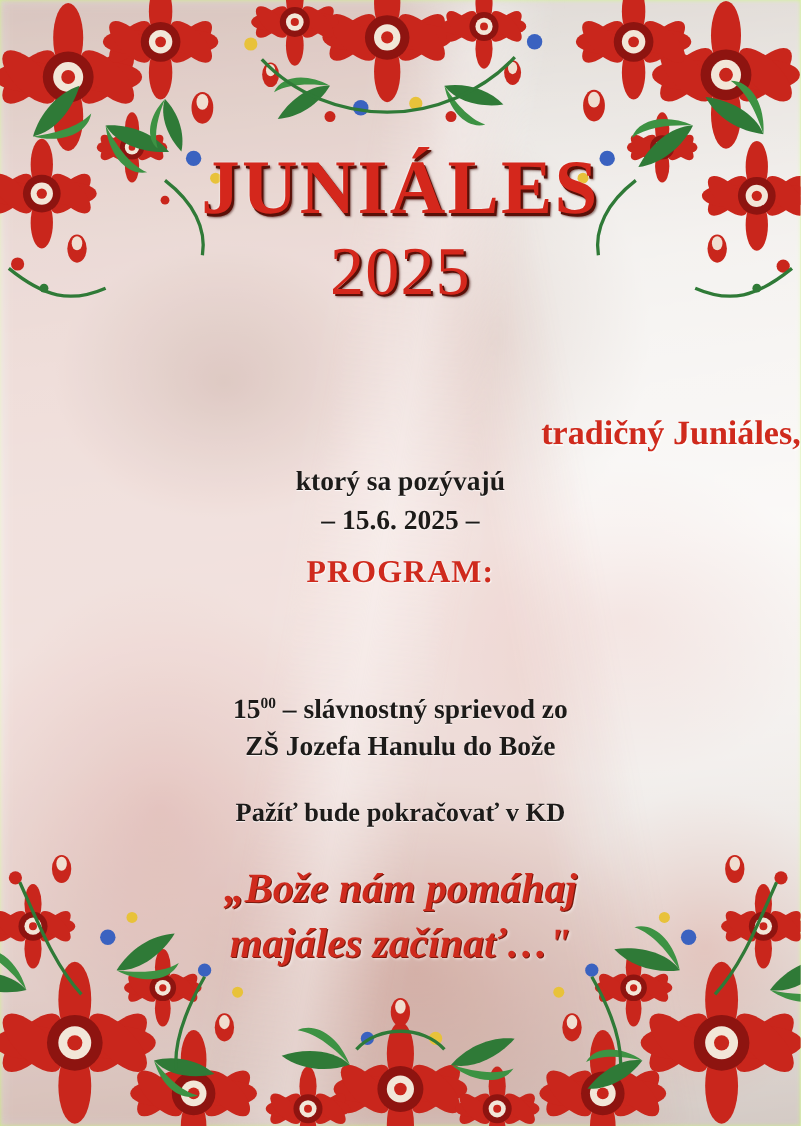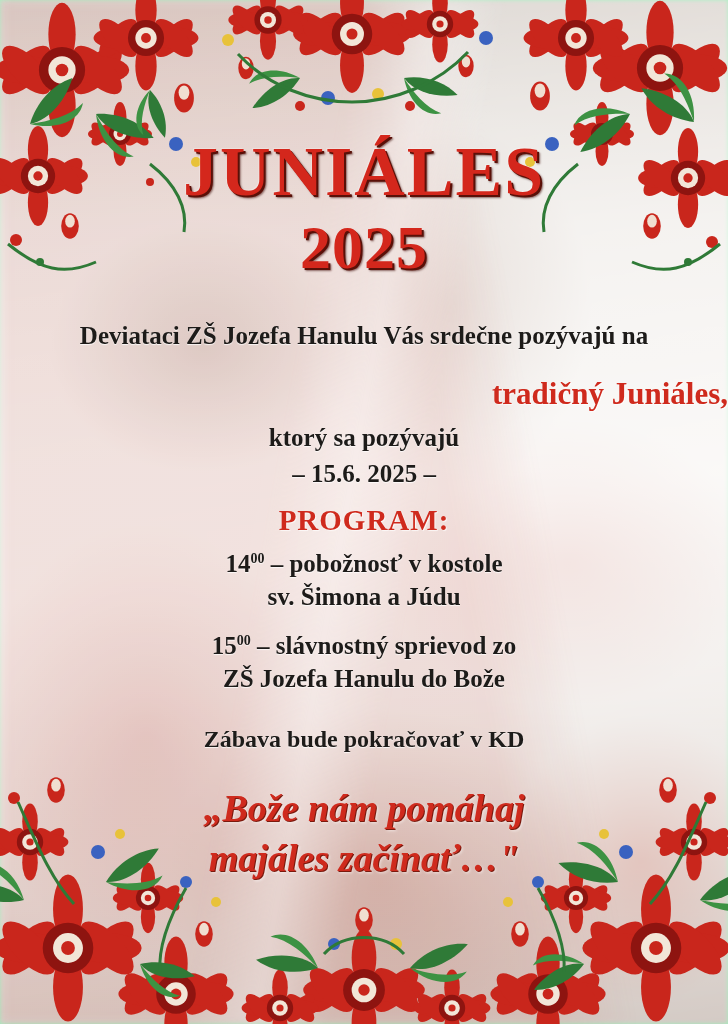--- a/index.html
+++ b/index.html
@@ -19,7 +19,7 @@
     width: 728px;
     height: 1024px;
     overflow: hidden;
-    background: #86efac;
+    background: #bef264;
   }
 
   

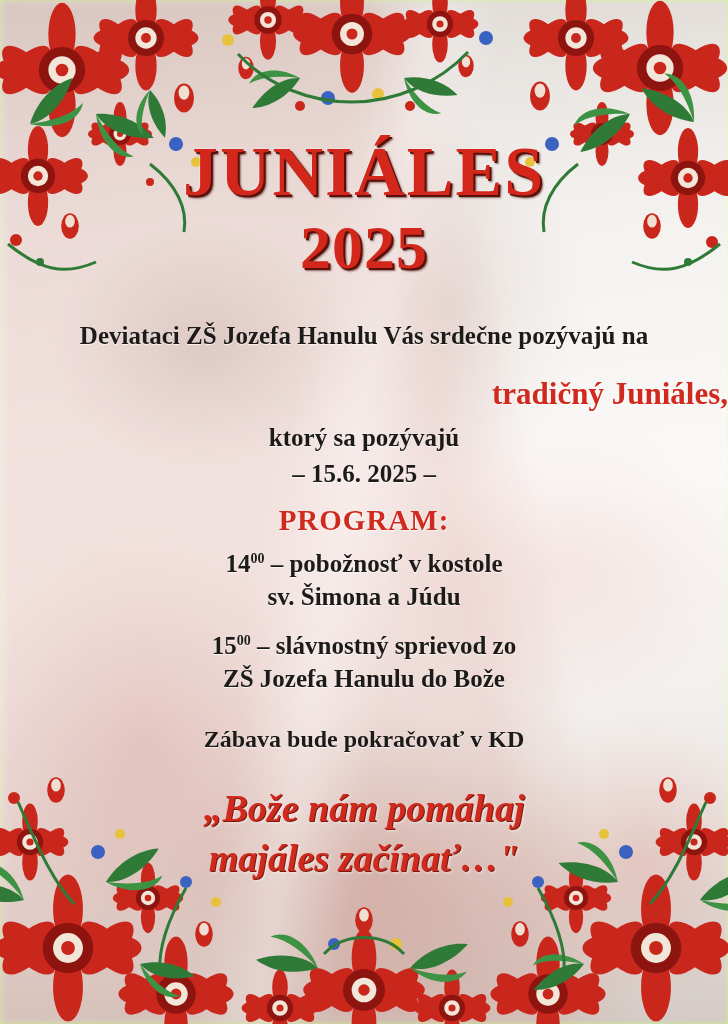--- a/index.html
+++ b/index.html
@@ -114,7 +114,7 @@
     left: 0;
     right: 0;
     font-family: "Liberation Serif", serif;
-    font-weight: bold;
+    font-weight: normal;
     font-size: 62px;
     letter-spacing: 1px;
     color: #d4271c;

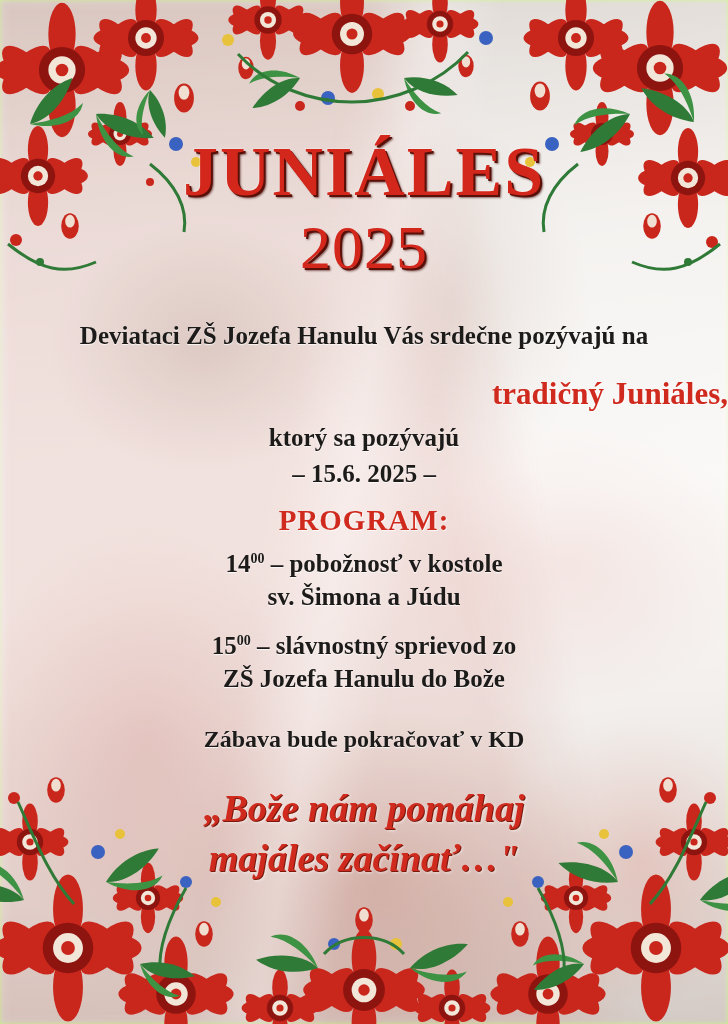--- a/index.html
+++ b/index.html
@@ -438,7 +438,6 @@
     <div class="title-main">JUNIÁLES</div>
     <div class="title-year">2025</div>
 
-    <div class="invite">Deviataci ZŠ Jozefa Hanulu Vás srdečne pozývajú na</div>
 
     <div class="highlight">tradičný Juniáles,</div>
 

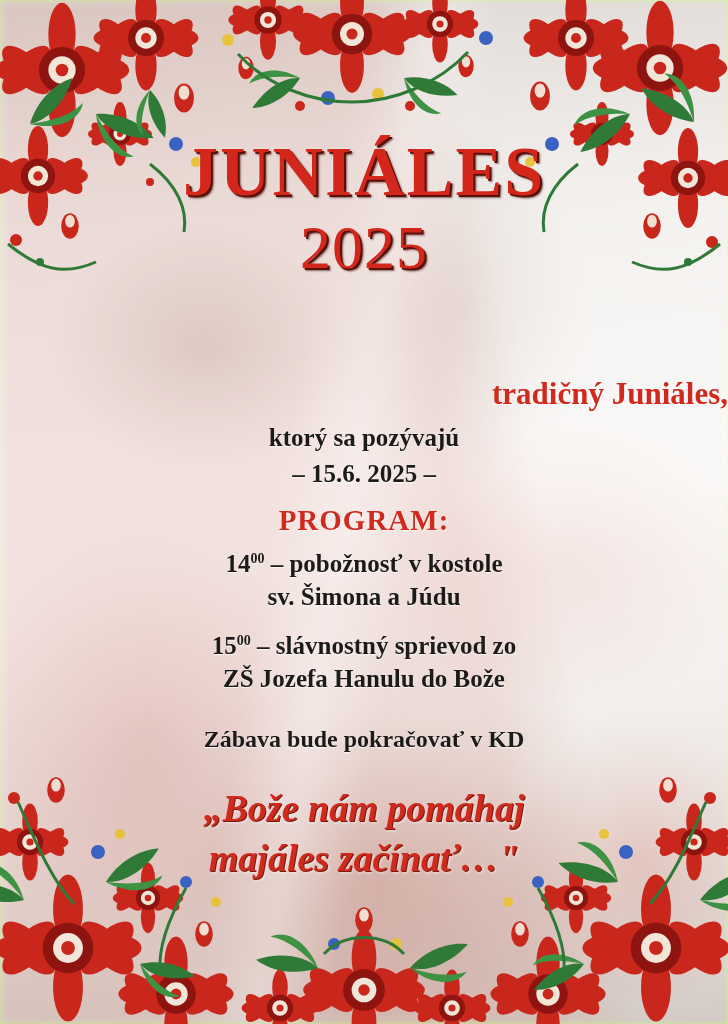--- a/index.html
+++ b/index.html
@@ -446,13 +446,6 @@
 
     <div class="program-heading">PROGRAM:</div>
 
-    <div class="prog-item prog-1">
-      <div>
-        <span>14</span><sup>00</sup>
-        <span>– pobožnosť v kostole</span>
-      </div>
-      <div>sv. Šimona a Júdu</div>
-    </div>
 
     <div class="prog-item prog-2">
       <div>

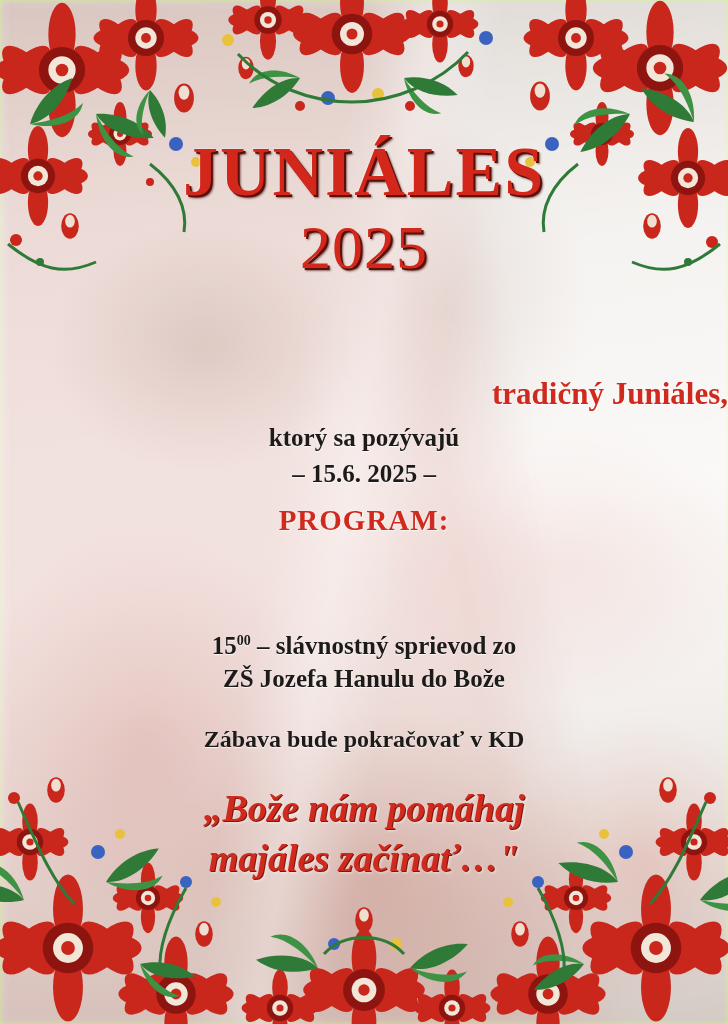--- a/index.html
+++ b/index.html
@@ -455,7 +455,7 @@
       <div>ZŠ Jozefa Hanulu do Bože</div>
     </div>
 
-    <div class="afterparty">Zábava bude pokračovať v KD</div>
+    <div class="afterparty">Pažíť bude pokračovať v KD</div>
 
     <div class="quote quote-1">„Bože nám pomáhaj</div>
     <div class="quote quote-2">majáles začínať…"</div>

